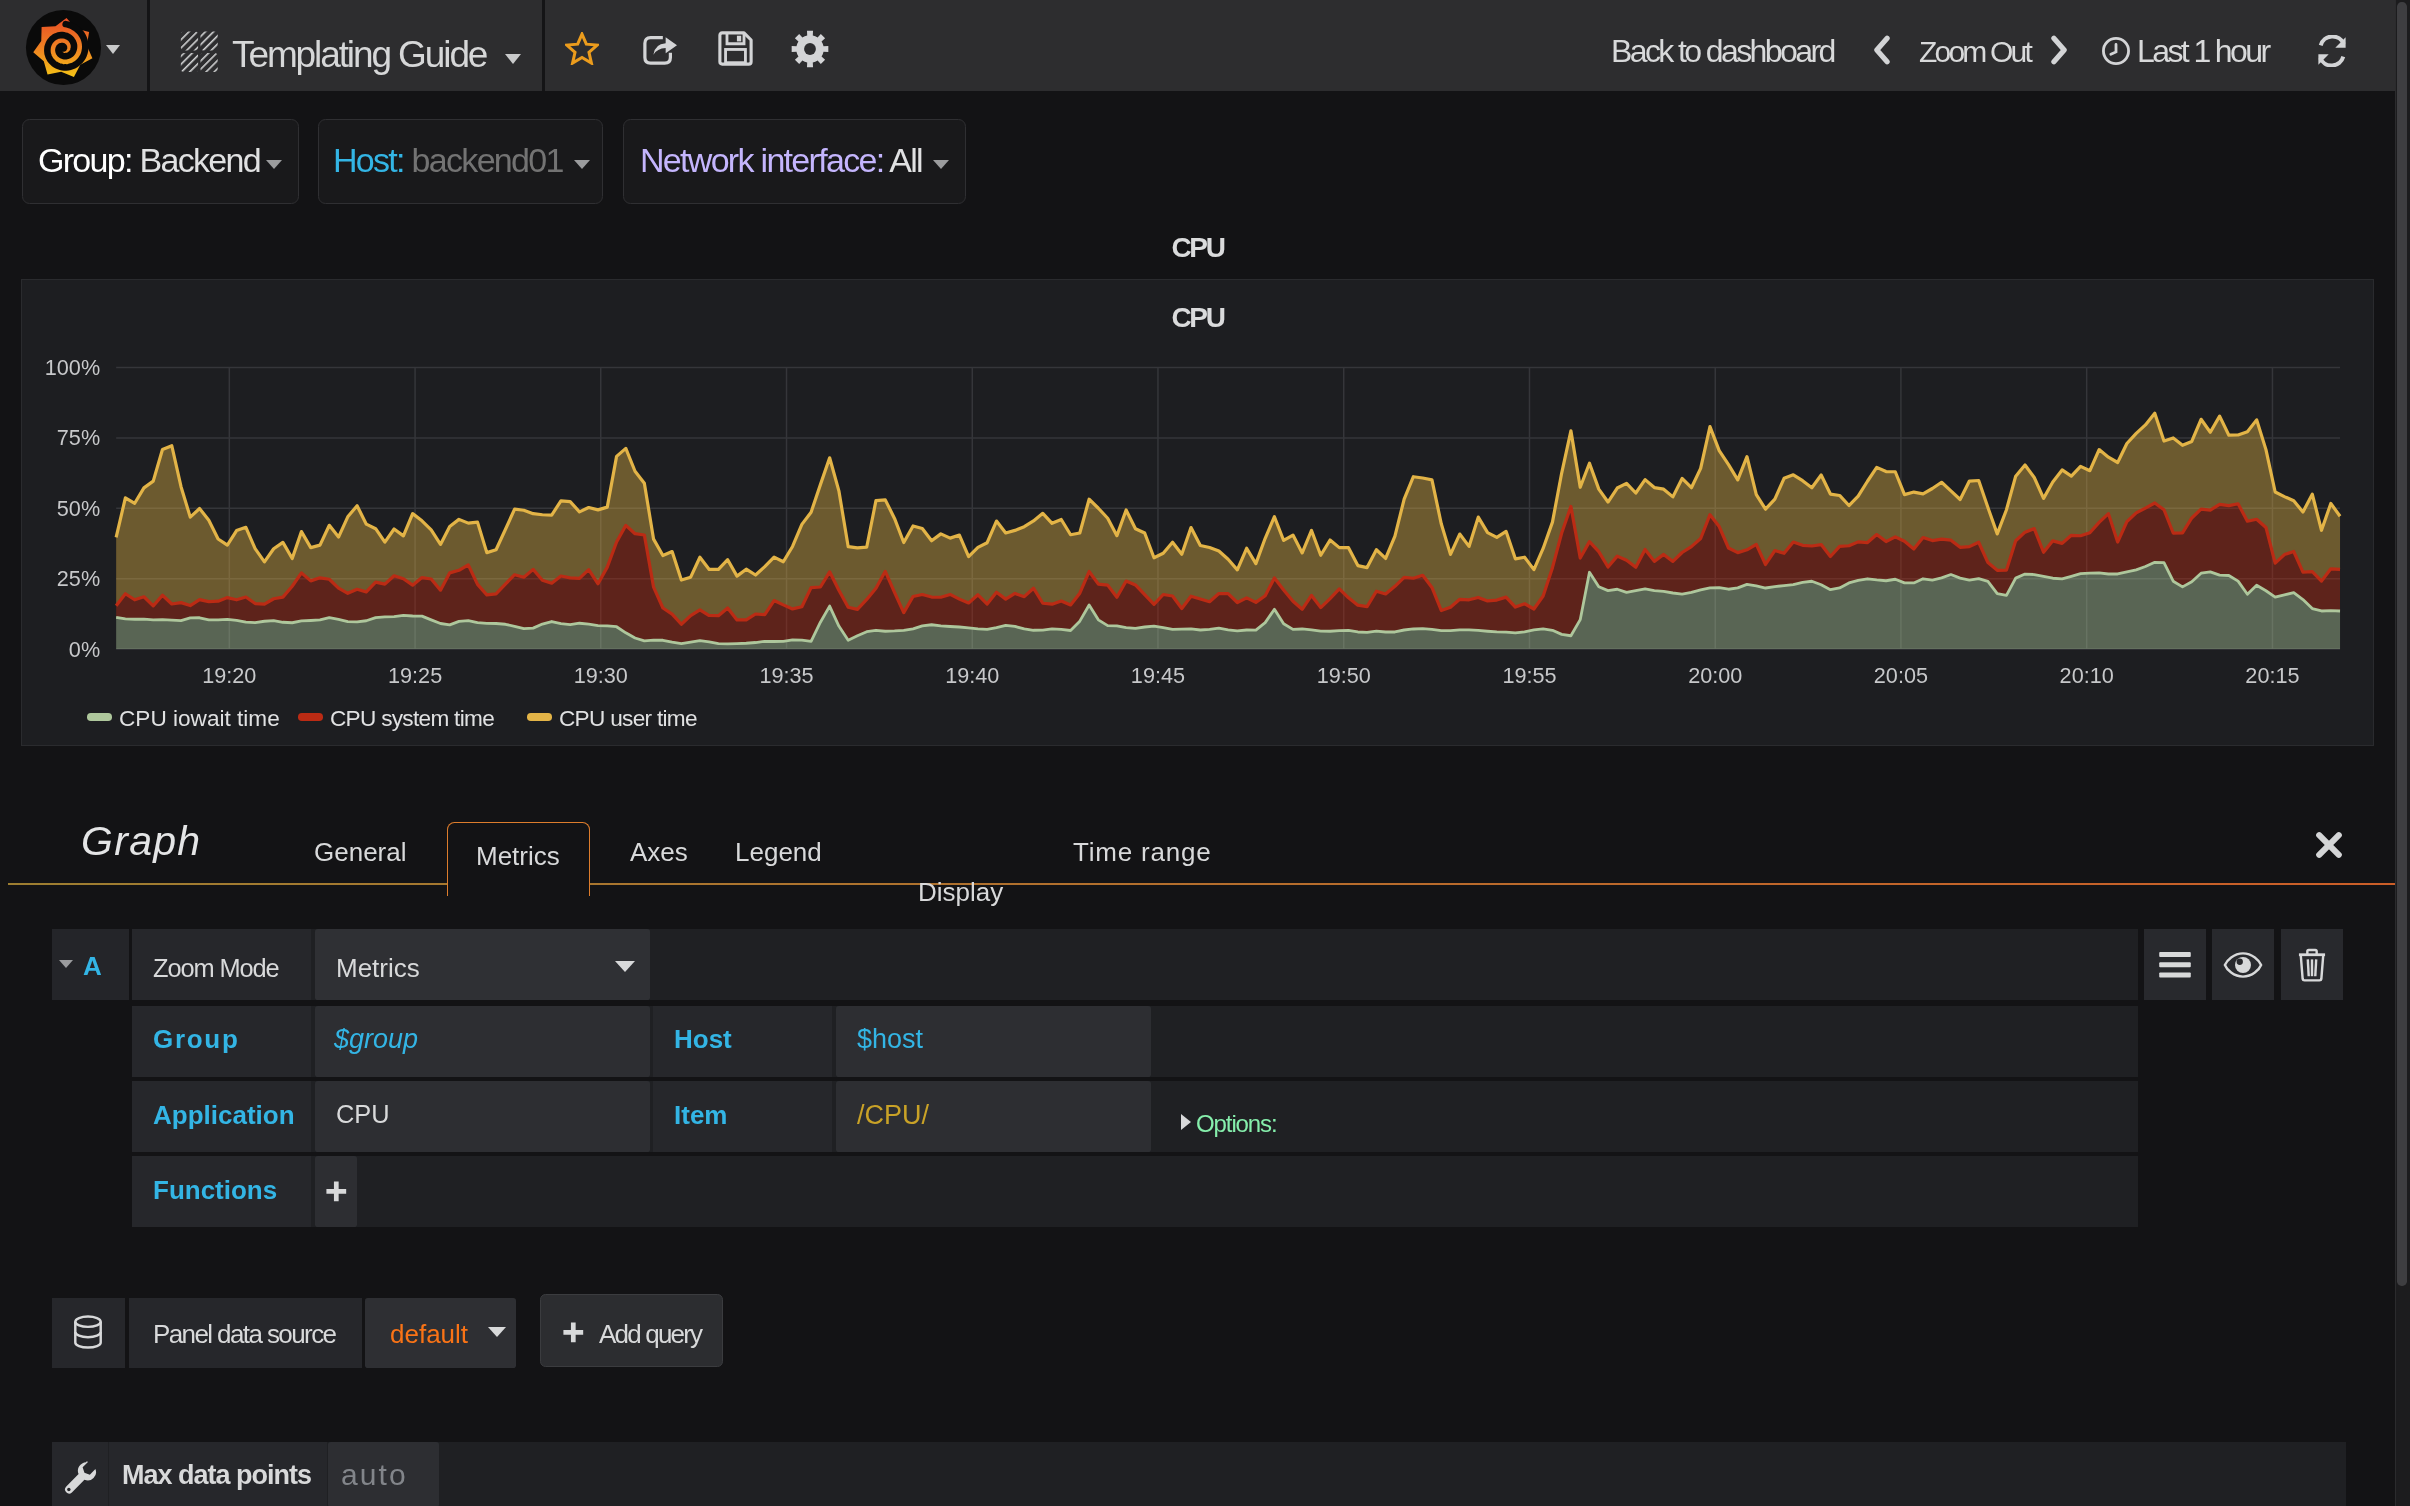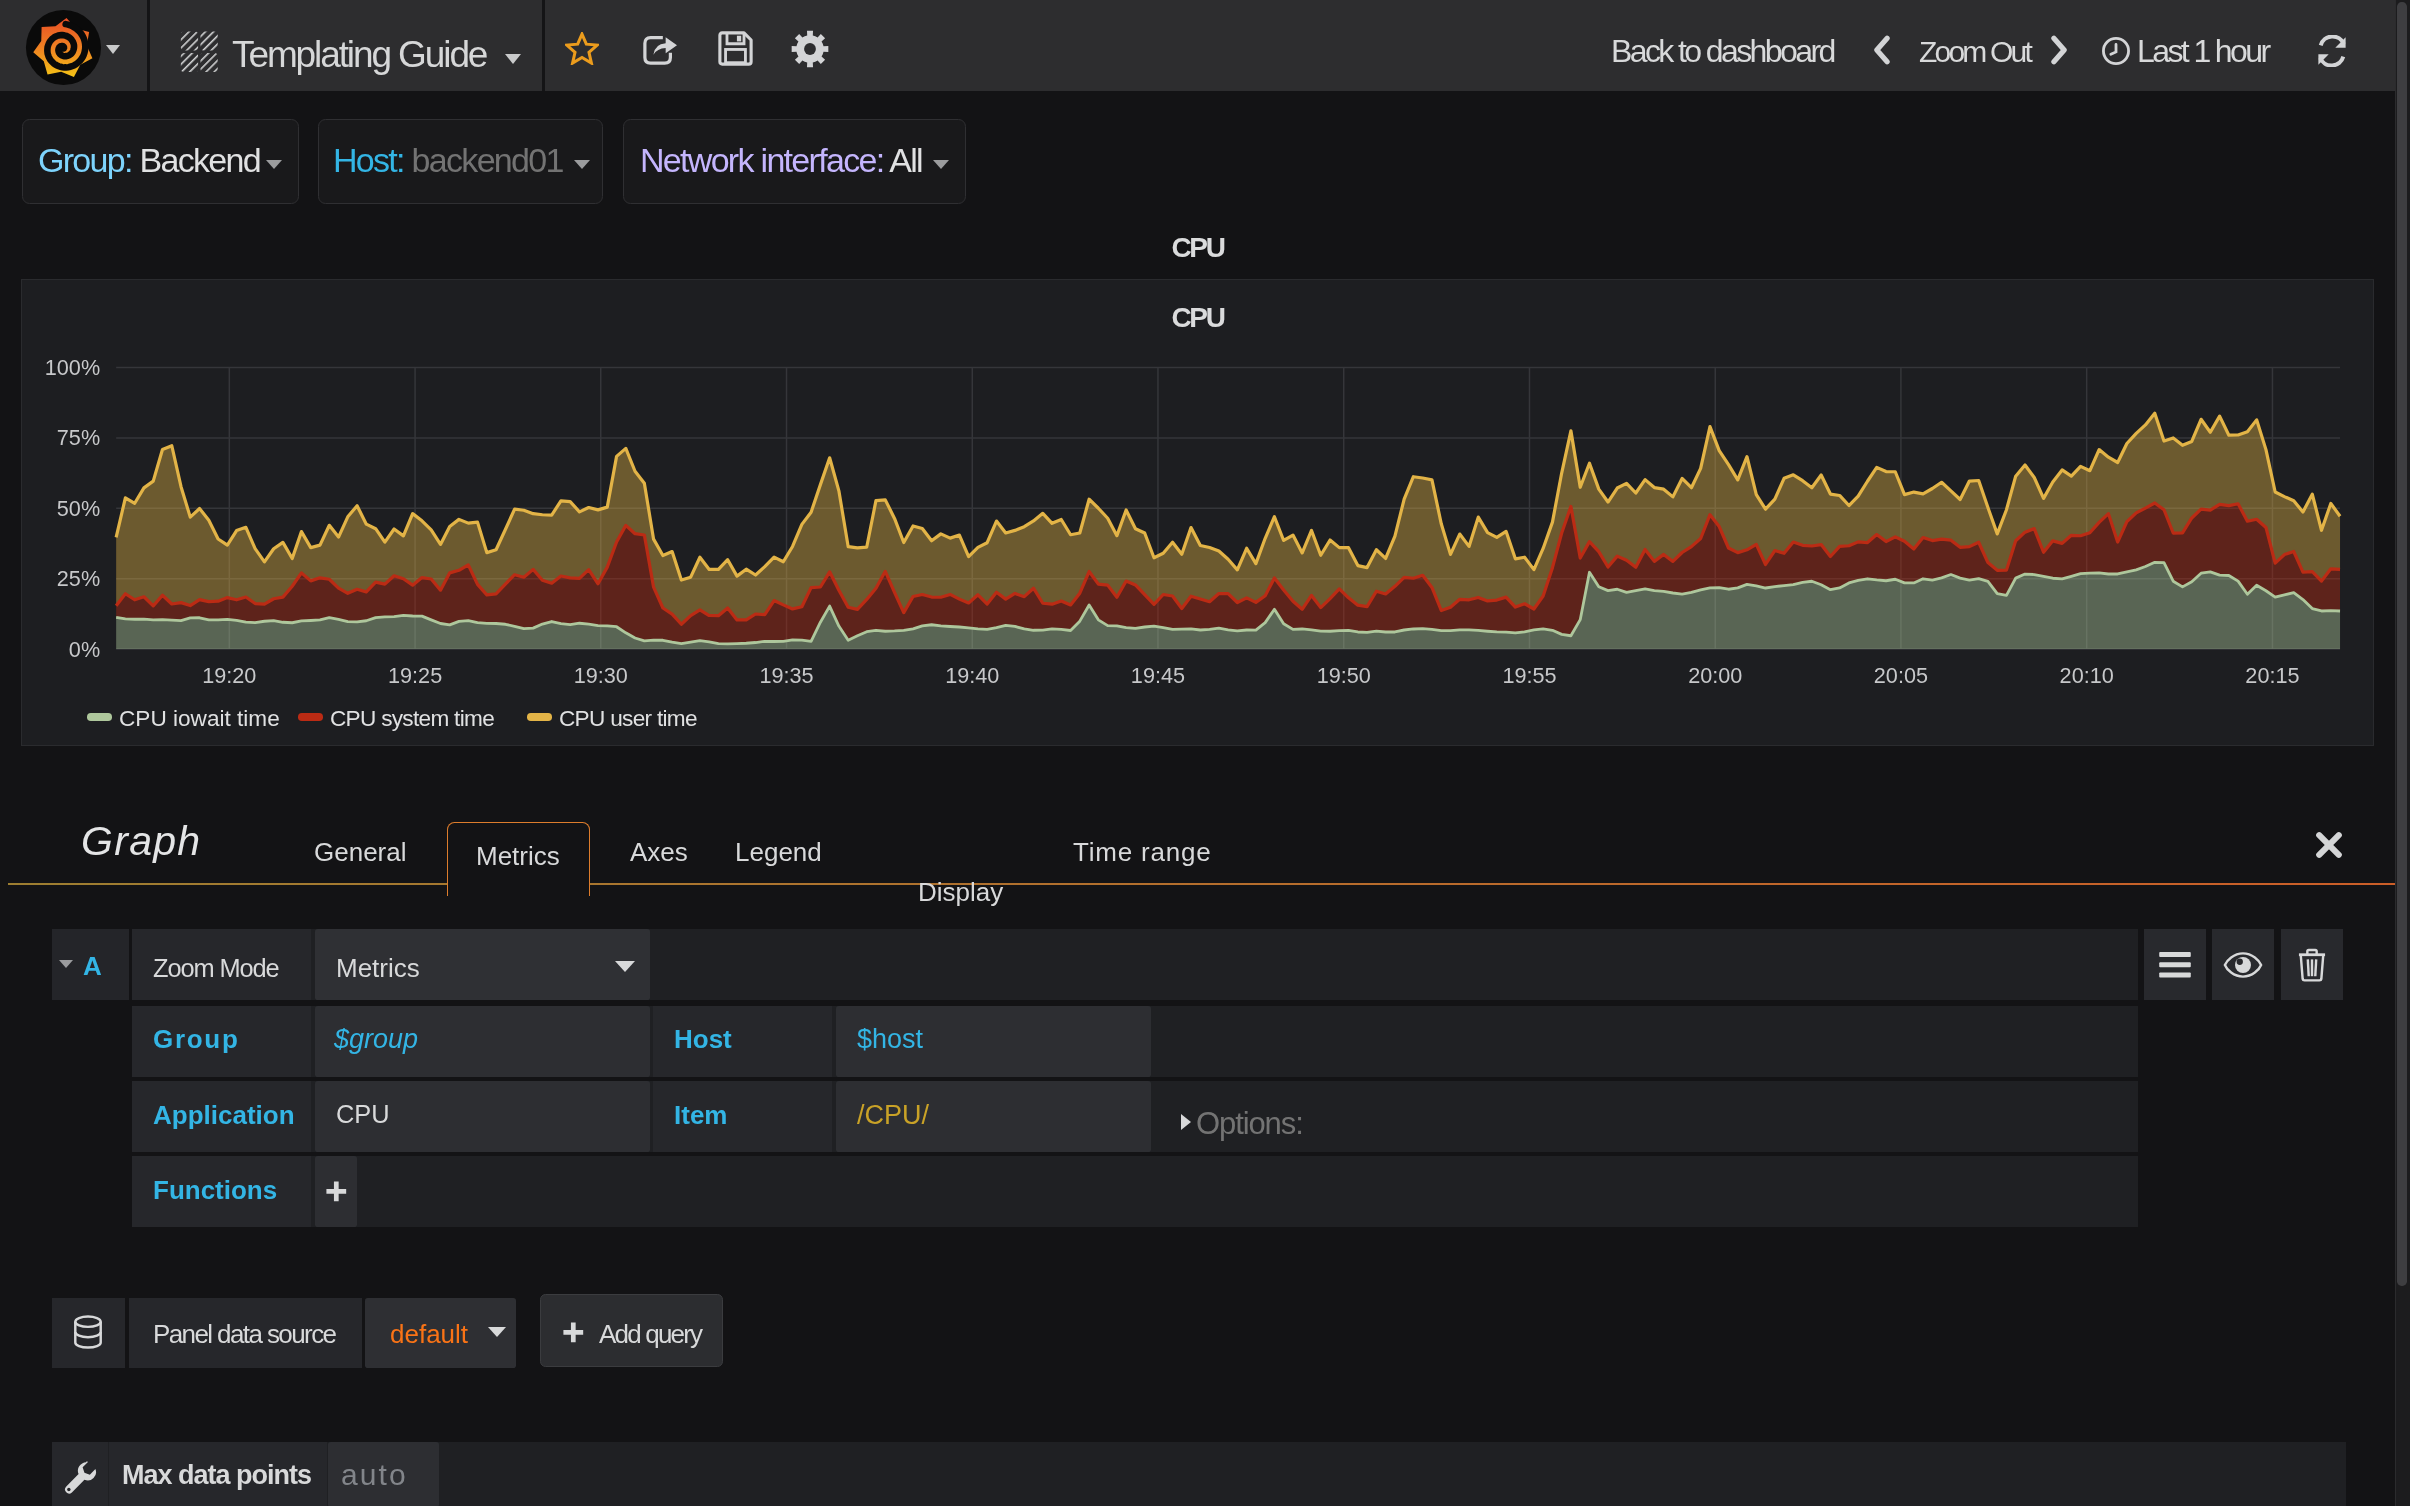--- a/index.html
+++ b/index.html
@@ -80,7 +80,7 @@
   </svg>
 
 <div class="abs" style="left:21.7px;top:119px;width:277px;height:85px;background:#19191b;border:1.9px solid #2f2f32;border-radius:7.5px"></div>
-<div style="position:absolute;left:38px;top:143px;font-size:34px;line-height:34px;color:#d8d9da;white-space:nowrap;letter-spacing:-1.7px;"><span style="color:#7dd3fc">Group:</span> <span style="color:#e0e1e2">Backend</span></div>
+<div style="position:absolute;left:38px;top:143px;font-size:34px;line-height:34px;color:#d8d9da;white-space:nowrap;letter-spacing:-1.7px;"><span style="color:#ffffff">Group:</span> <span style="color:#e0e1e2">Backend</span></div>
 <div style="position:absolute;left:266px;top:160px;width:0;height:0;border-left:8px solid transparent;border-right:8px solid transparent;border-top:9.4px solid #9b9c9e"></div>
 <div class="abs" style="left:318px;top:119px;width:285px;height:85px;background:#19191b;border:1.9px solid #2f2f32;border-radius:7.5px"></div>
 <div style="position:absolute;left:333px;top:143px;font-size:34px;line-height:34px;color:#d8d9da;white-space:nowrap;letter-spacing:-1.7px;"><span style="color:#33b5e5">Host:</span> <span style="color:#737373">backend01</span></div>

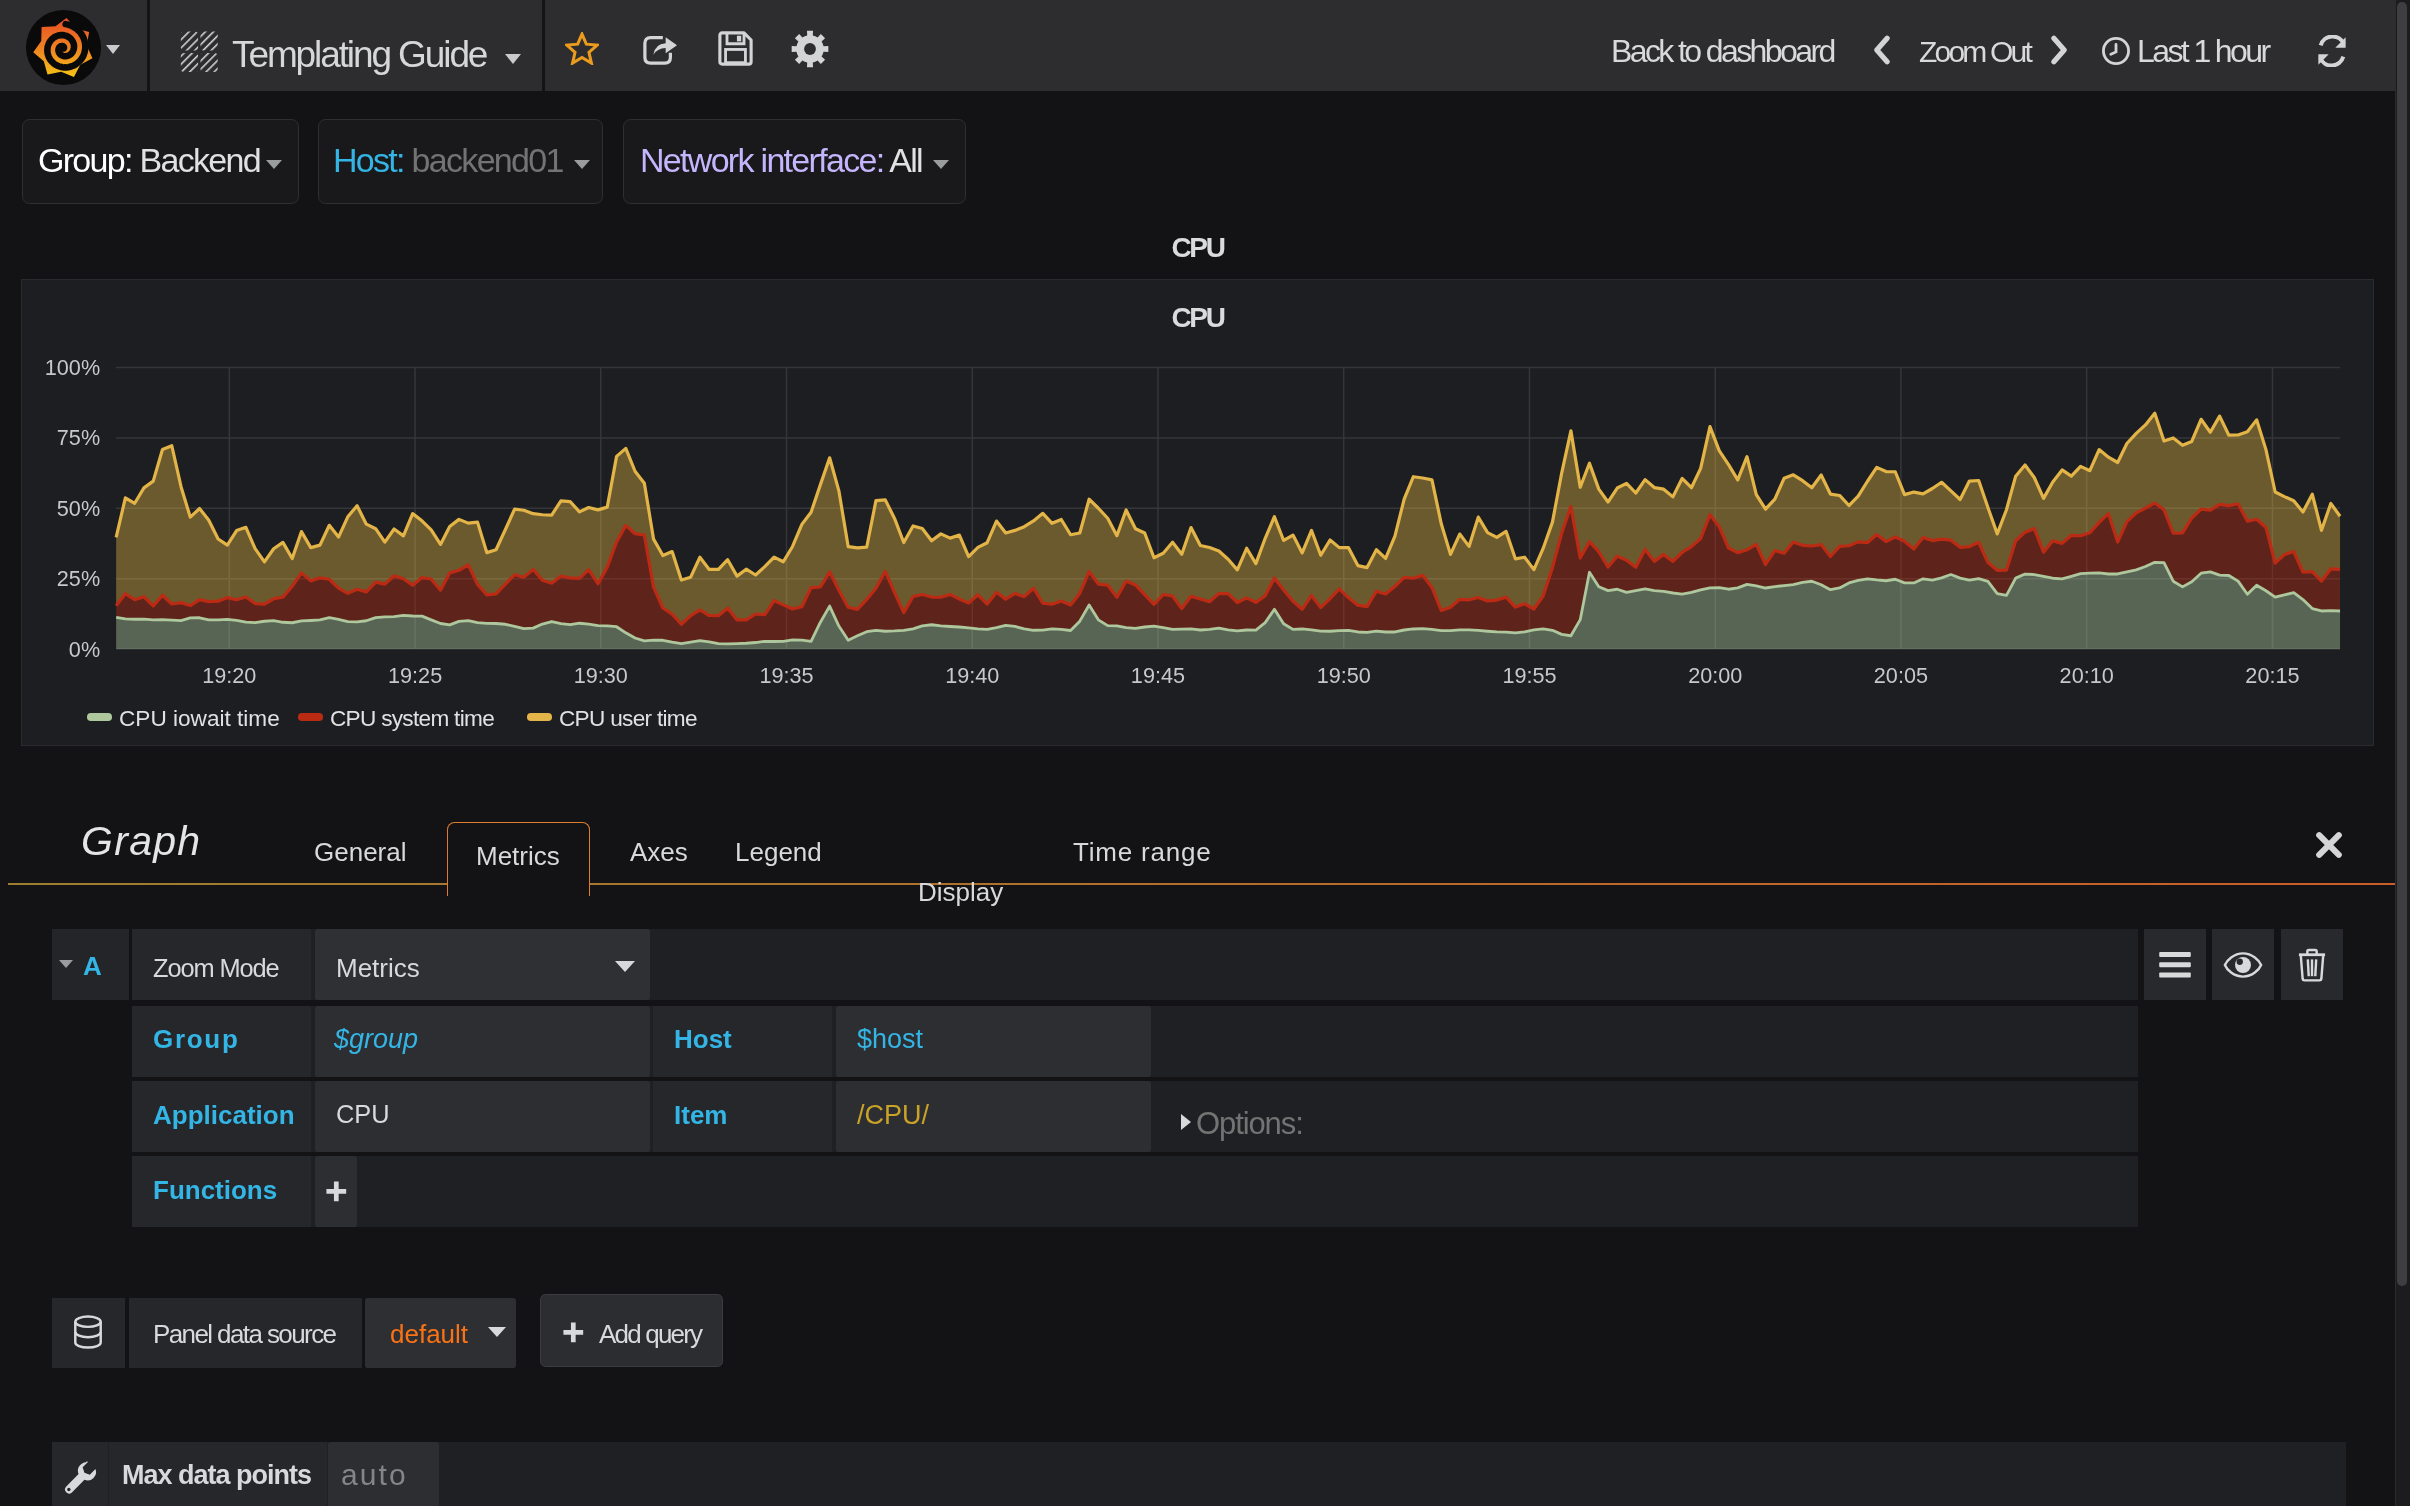--- a/index.html
+++ b/index.html
@@ -214,7 +214,7 @@
 <div class="cell val" style="left:836px;top:1081px;width:315px;height:71px"></div>
 <div style="position:absolute;left:857px;top:1102px;font-size:27px;line-height:27px;color:#c9a227;white-space:nowrap;">/CPU/</div>
 <div style="position:absolute;left:1181px;top:1114px;width:0;height:0;border-top:8.5px solid transparent;border-bottom:8.5px solid transparent;border-left:10.4px solid #d8d9da"></div>
-<div style="position:absolute;left:1196px;top:1111px;font-size:31px;line-height:25.4px;color:#737373;white-space:nowrap;letter-spacing:-1.1px;">Options:</div>
+<div style="position:absolute;left:1196px;top:1111px;font-size:24px;line-height:25.4px;color:#86efac;white-space:nowrap;letter-spacing:-1.1px;">Options:</div>
 
 <div class="cell" style="left:132px;top:1156px;width:2006px;height:71px;background:#1f2023"></div>
 <div class="cell" style="left:132px;top:1156px;width:179px;height:71px"></div>

